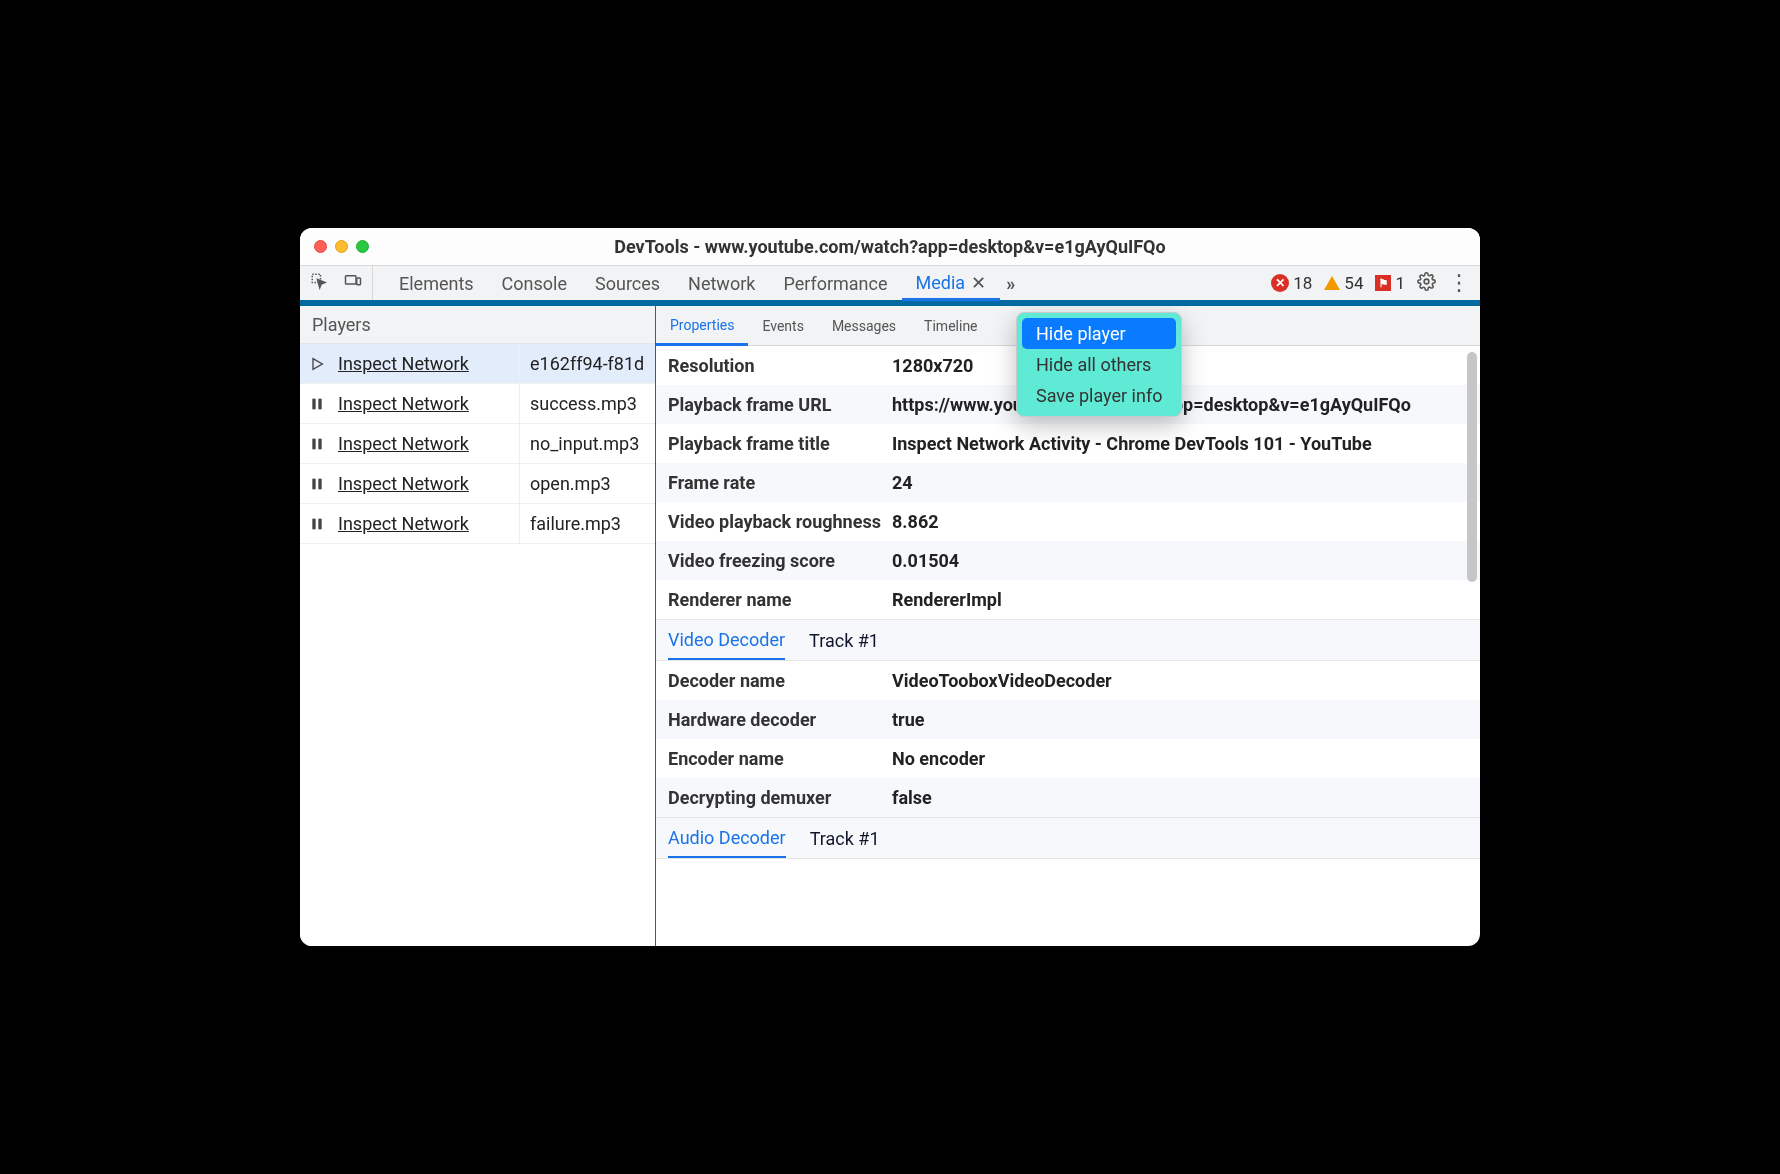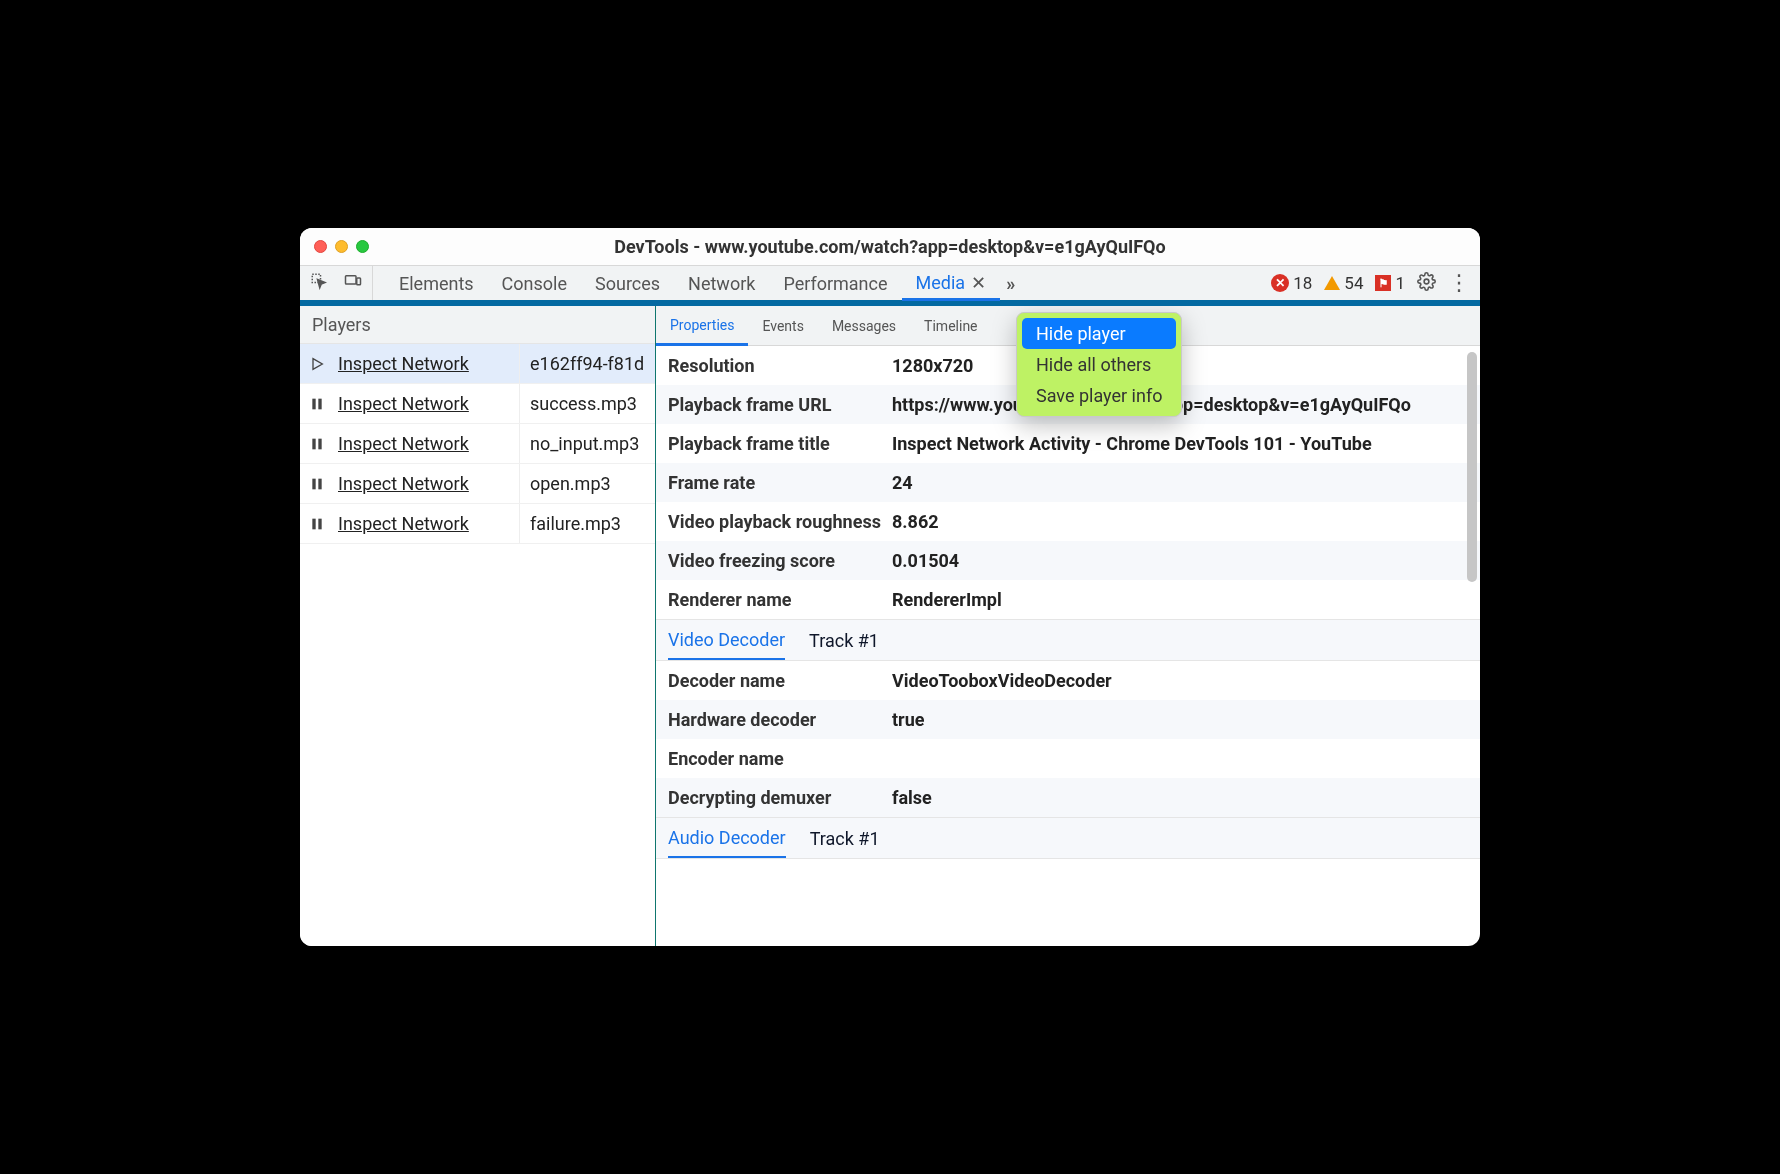--- a/index.html
+++ b/index.html
@@ -112,7 +112,7 @@
   .context-menu {
     position: absolute;
     left: 360px; top: 6px;
-    background:#bef264;
+    background:#5eead4;
     border:1px solid #c9c9c9;
     border-radius:8px;
     box-shadow: 0 8px 24px rgba(0,0,0,0.25);

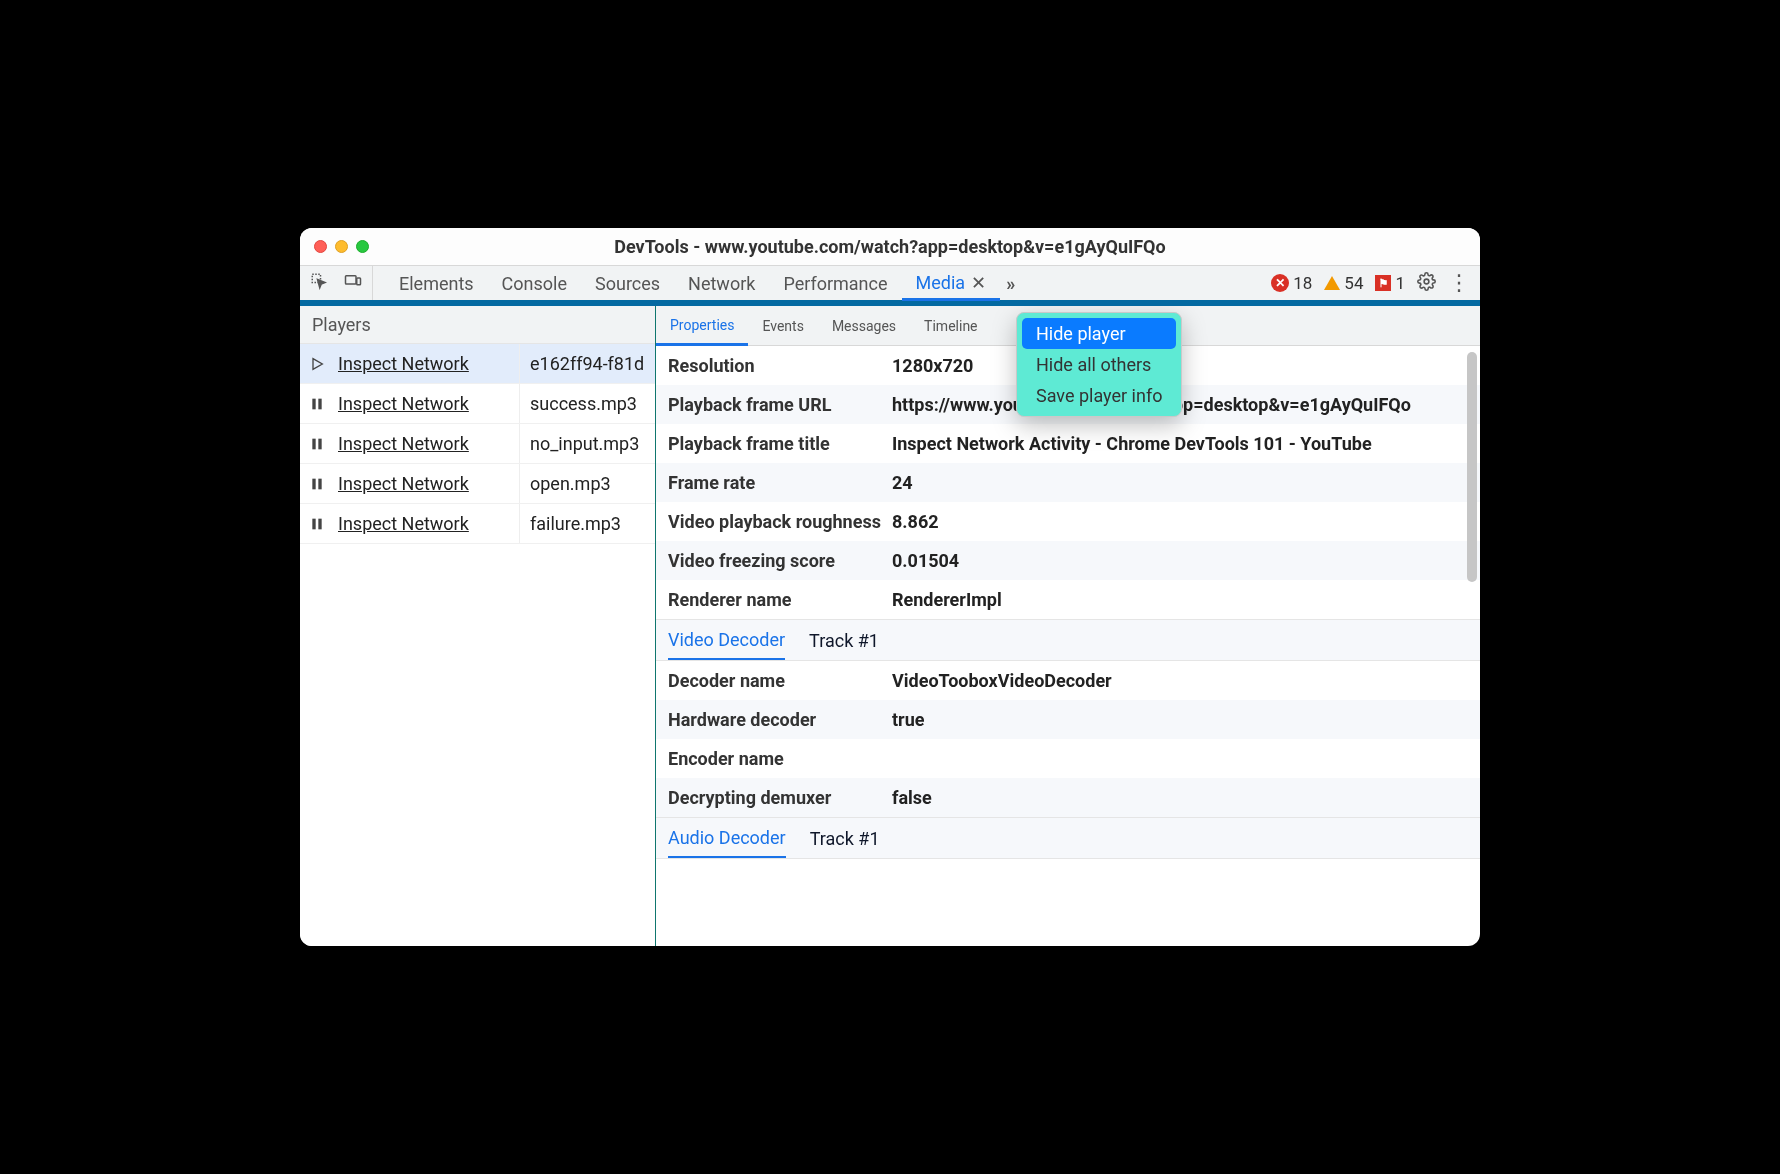--- a/index.html
+++ b/index.html
@@ -295,6 +295,7 @@
           </div>
           <div class="prop-row">
             <div class="prop-label">Encoder name</div>
+            <div class="prop-value">No encoder</div>
           </div>
           <div class="prop-row alt">
             <div class="prop-label">Decrypting demuxer</div>

